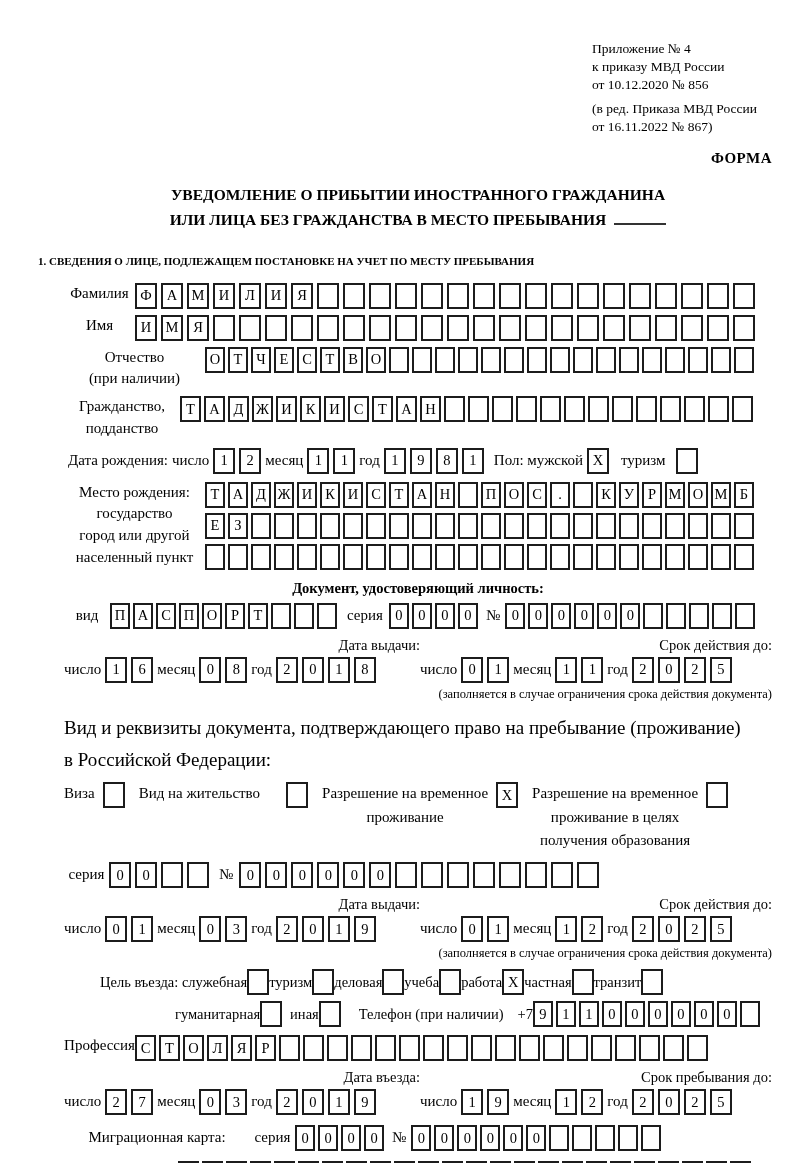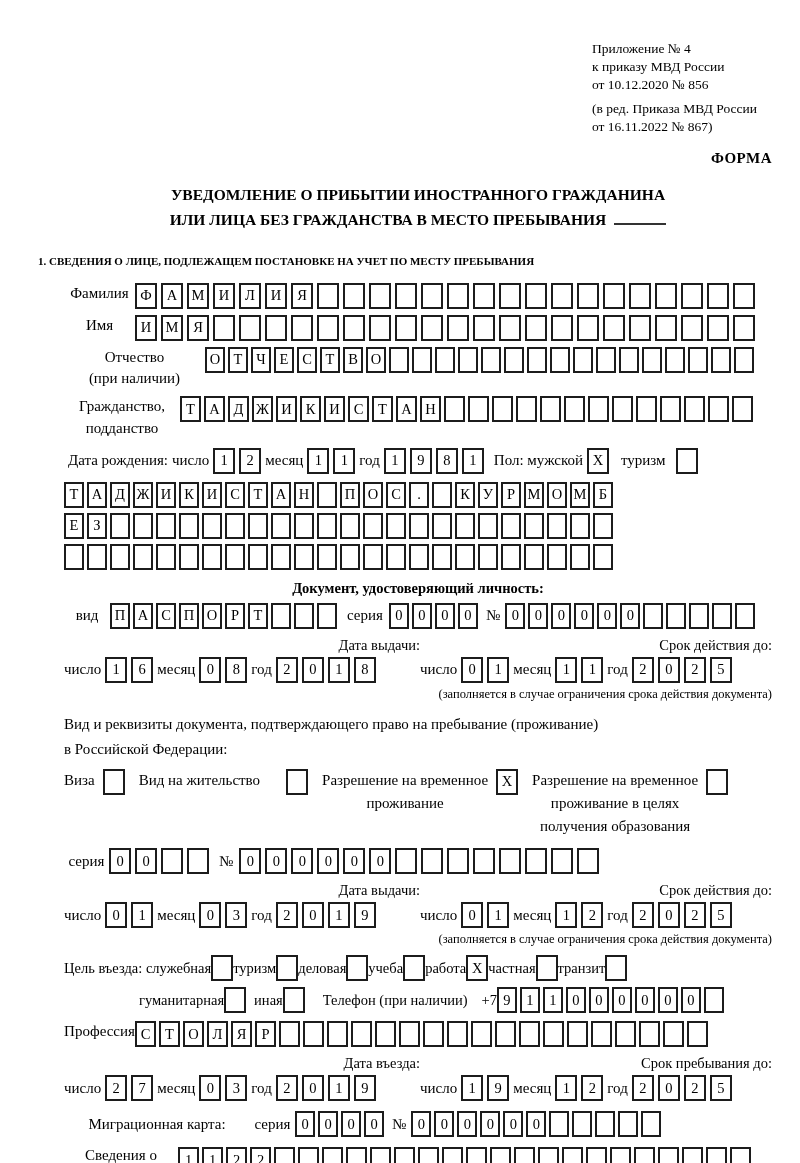--- a/index.html
+++ b/index.html
@@ -217,6 +217,12 @@
   </div>
 
   <div class="row mt8">
+    <span class="lbl w141">
+      <span>Место рождения:</span><br>
+      <span>государство</span><br>
+      <span>город или другой</span><br>
+      <span>населенный пункт</span>
+    </span>
     <span class="stack">
       <span class="cells tight">
           <span class="cell">Т</span>

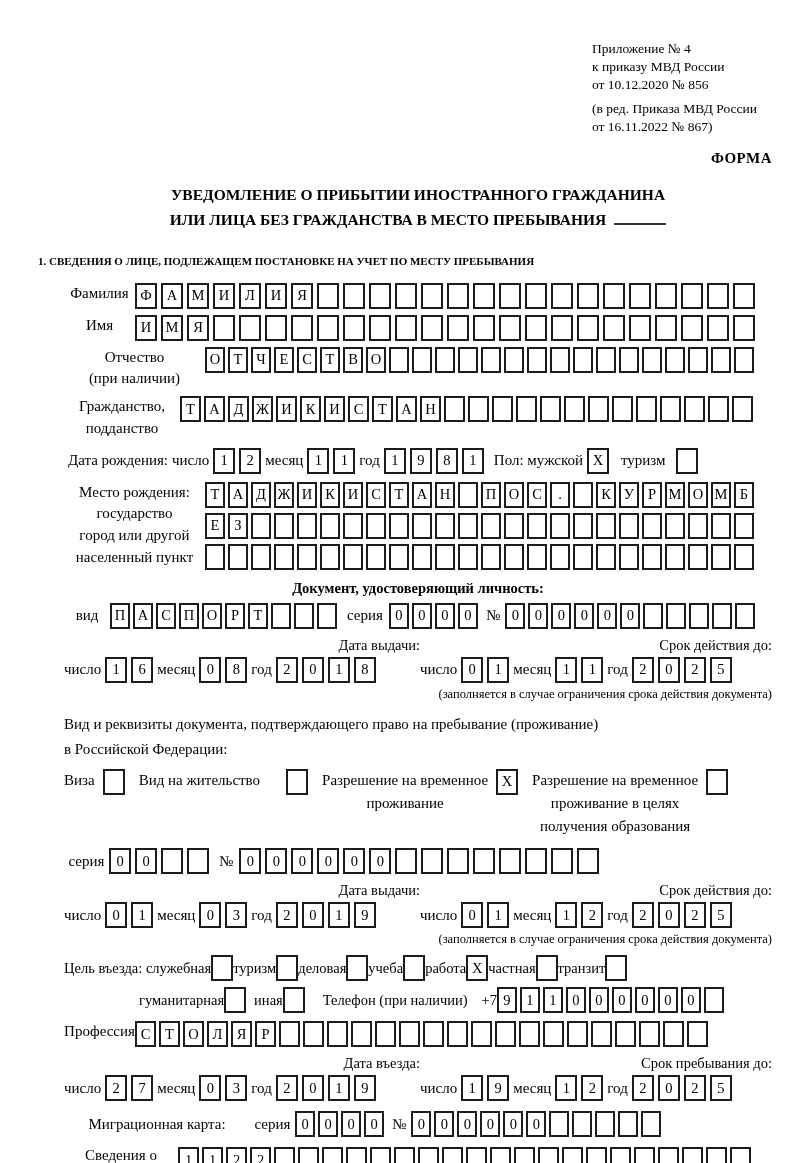--- a/index.html
+++ b/index.html
@@ -29,7 +29,7 @@
   .dhead{text-align:right;font-size:14.5px;margin-bottom:3px;}
   .dfields{display:flex;align-items:center;gap:4px;white-space:nowrap;}
   .note{font-size:12.5px;text-align:right;margin-top:4px;}
-  .intro{font-size:15px;margin-top:10px;line-height:1.7;}
+  .intro{font-size:19px;margin-top:10px;line-height:1.7;}
   .opts{display:flex;align-items:flex-start;margin-top:6px;gap:14px;}
   .opt{display:flex;align-items:flex-start;gap:8px;}
   .opt .txt{font-size:15px;text-align:center;line-height:1.55;}

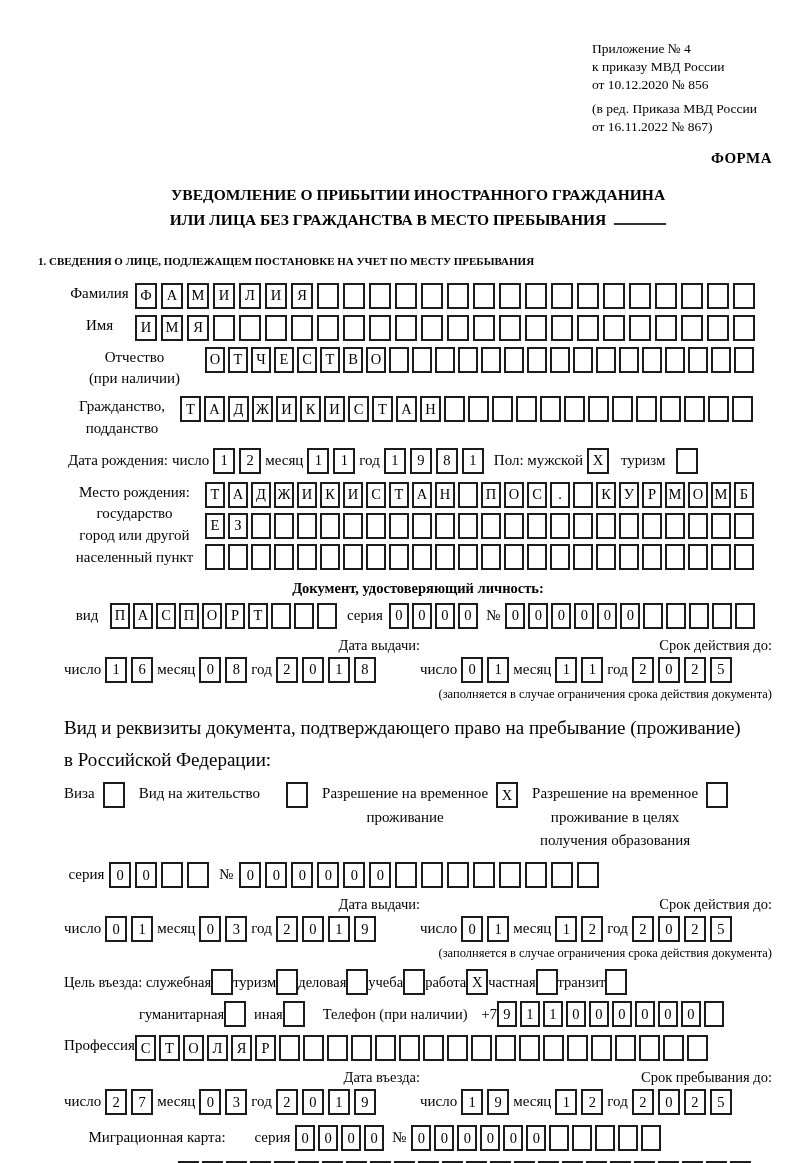--- a/index.html
+++ b/index.html
@@ -33,7 +33,7 @@
   .opts{display:flex;align-items:flex-start;margin-top:6px;gap:14px;}
   .opt{display:flex;align-items:flex-start;gap:8px;}
   .opt .txt{font-size:15px;text-align:center;line-height:1.55;}
-  .purp{display:flex;align-items:center;font-size:14.5px;white-space:nowrap;}
+  .purp{display:flex;align-items:center;font-size:14.5px;white-space:nowrap;margin-left:36px;}
   .indent75{margin-left:75px;}
   .mt10{margin-top:10px;} .mt8{margin-top:8px;}
 </style>

